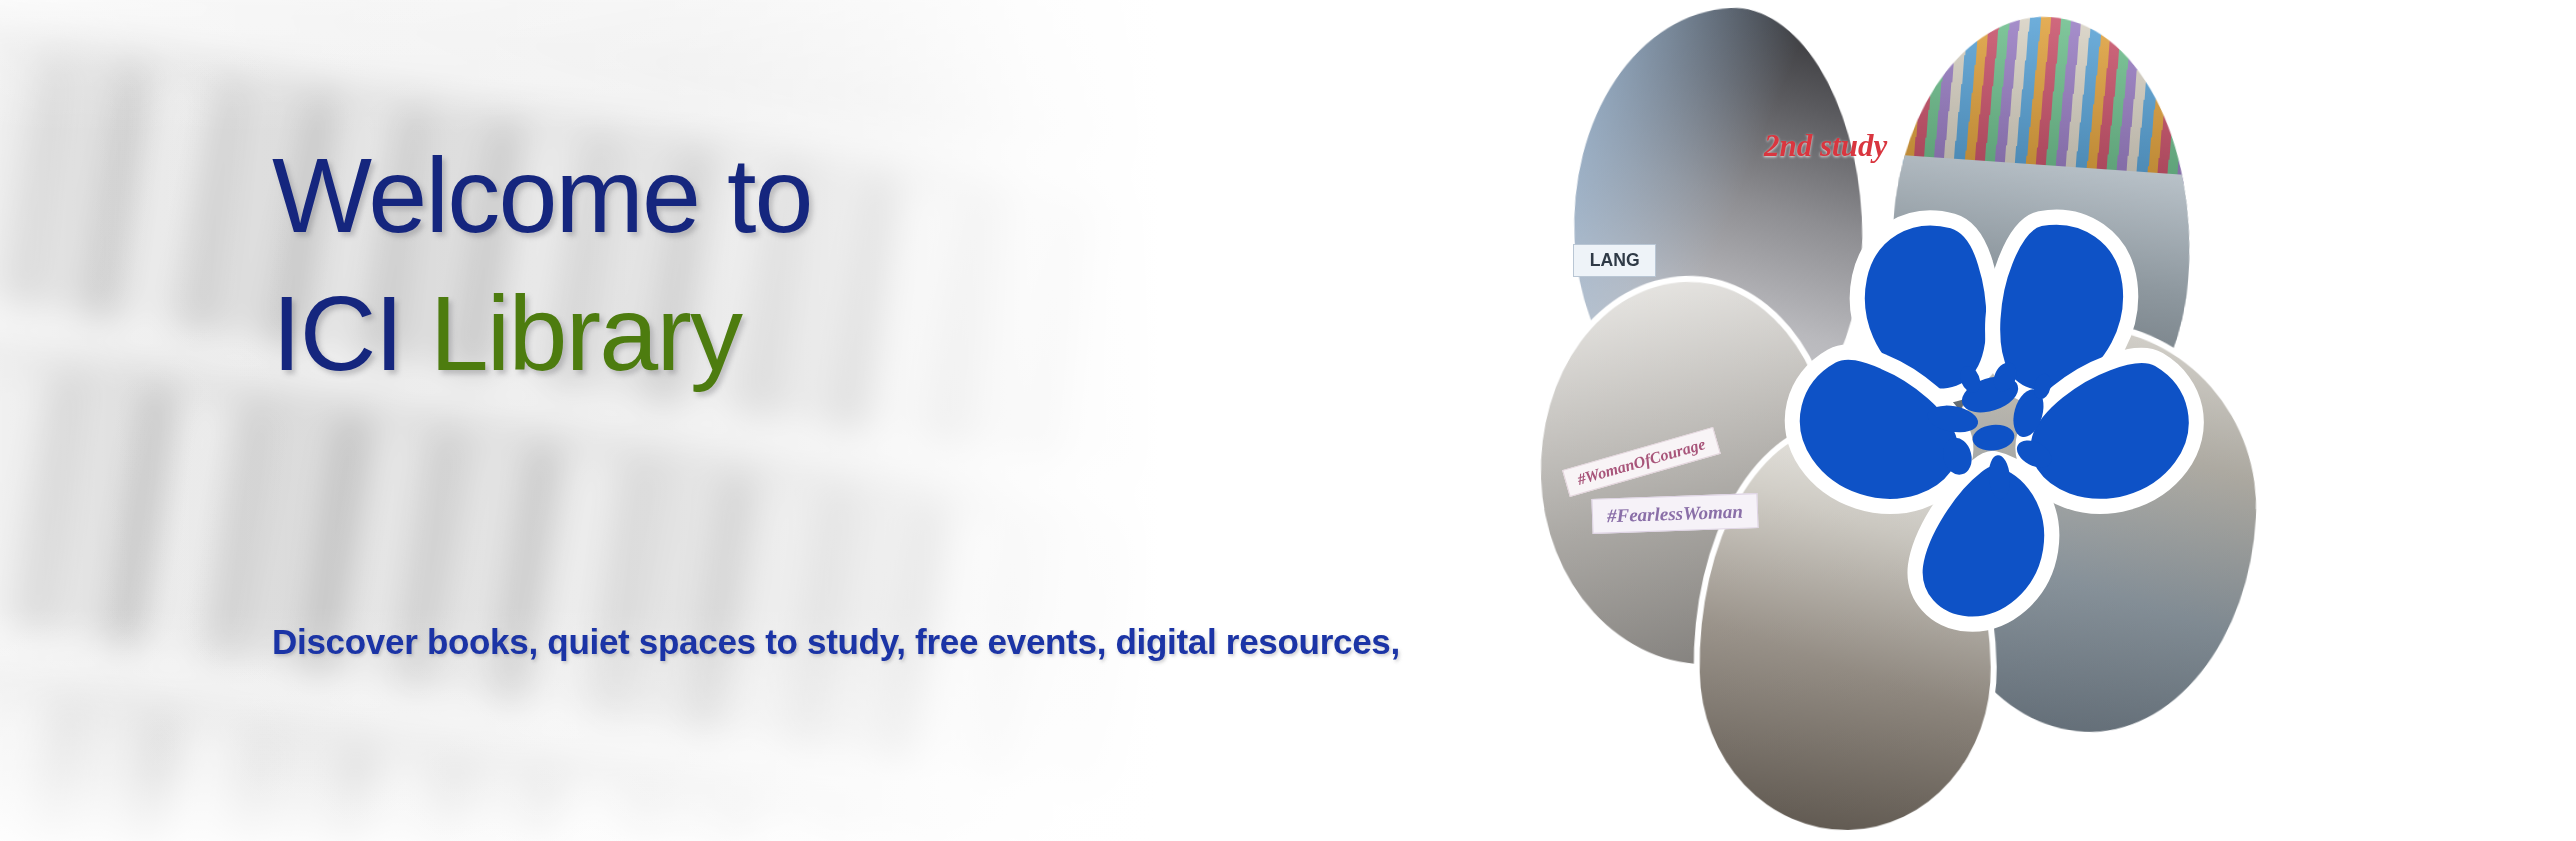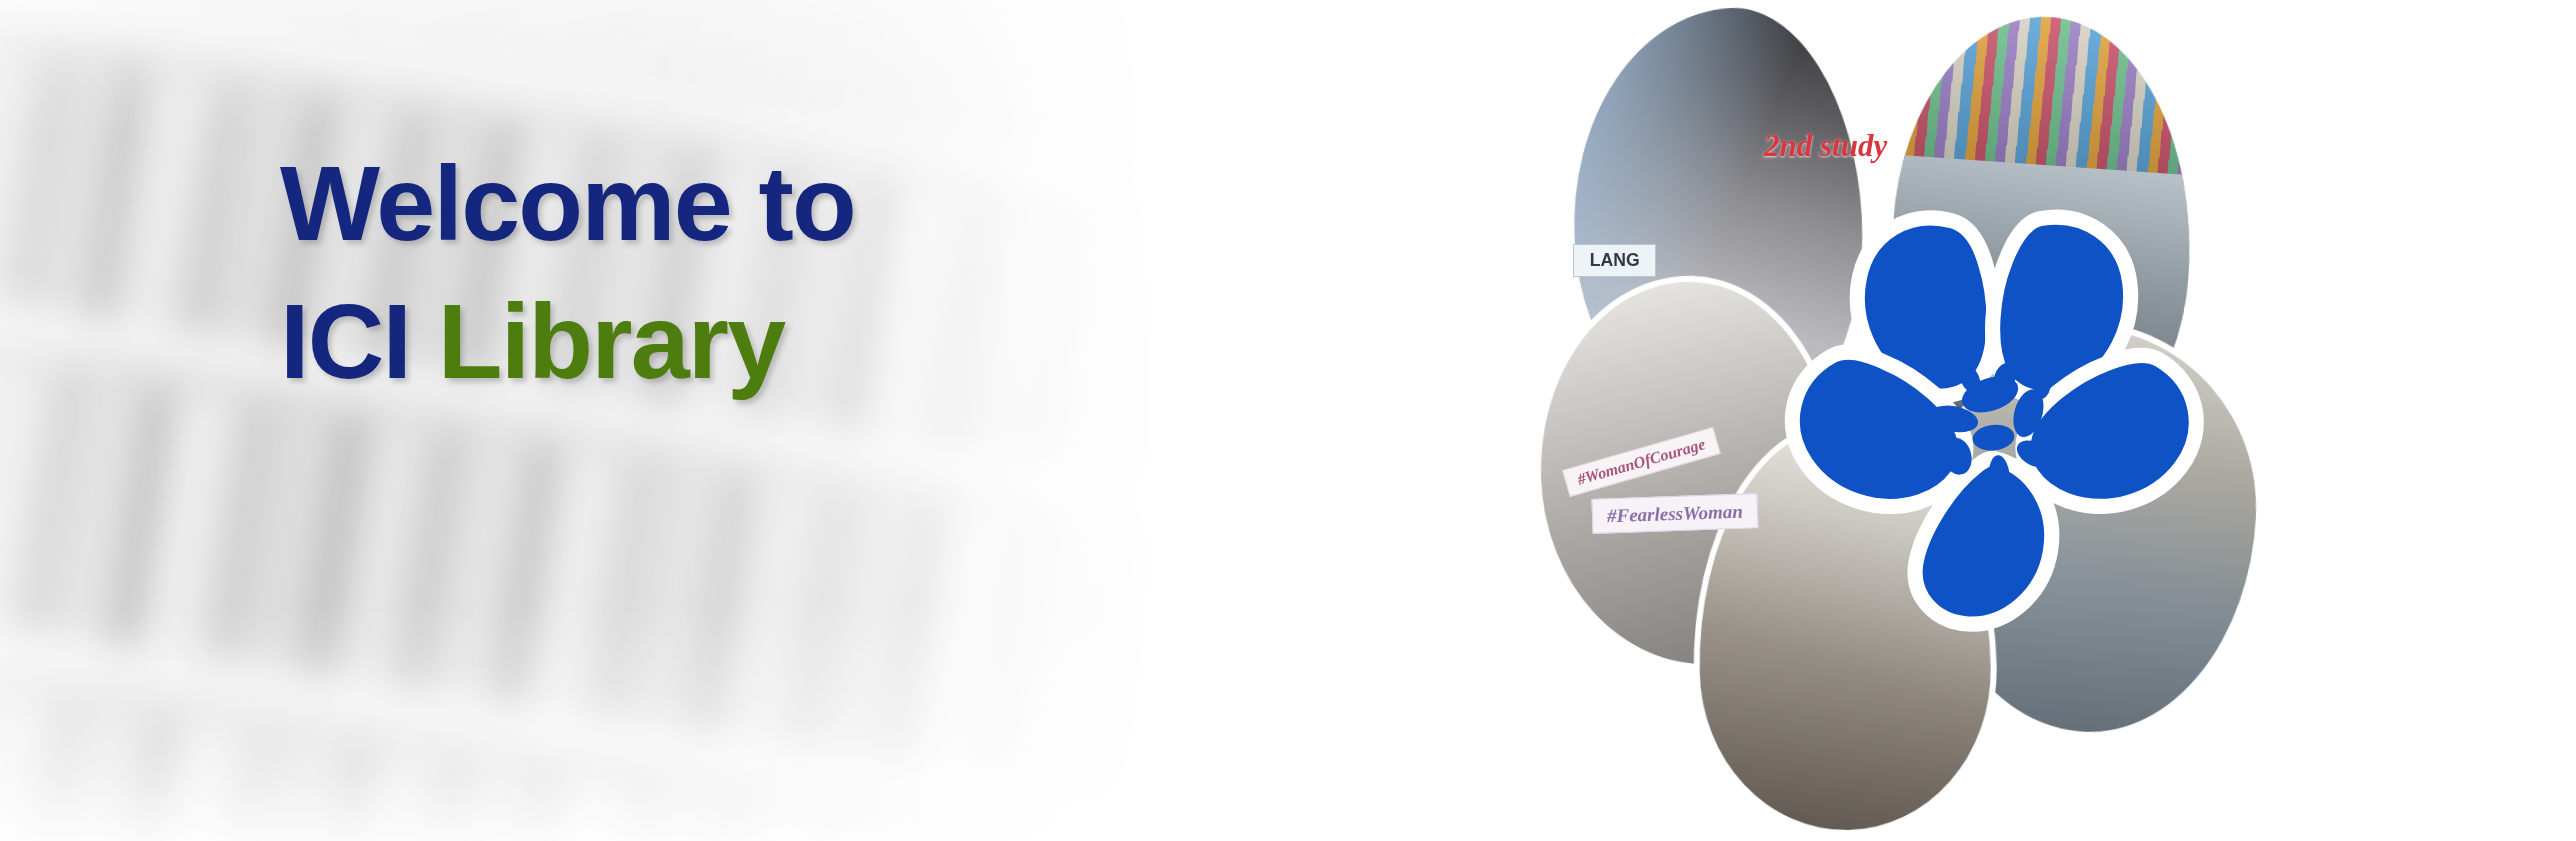--- a/index.html
+++ b/index.html
@@ -110,9 +110,9 @@
     width: 1234px;
   }
   .headline {
-    margin: 8px;
+    margin: 0;
     font-family: "Liberation Sans", sans-serif;
-    font-weight: 700;
+    font-weight: 400;
     font-size: 106px;
     line-height: 1.30;
     letter-spacing: -1.8px;

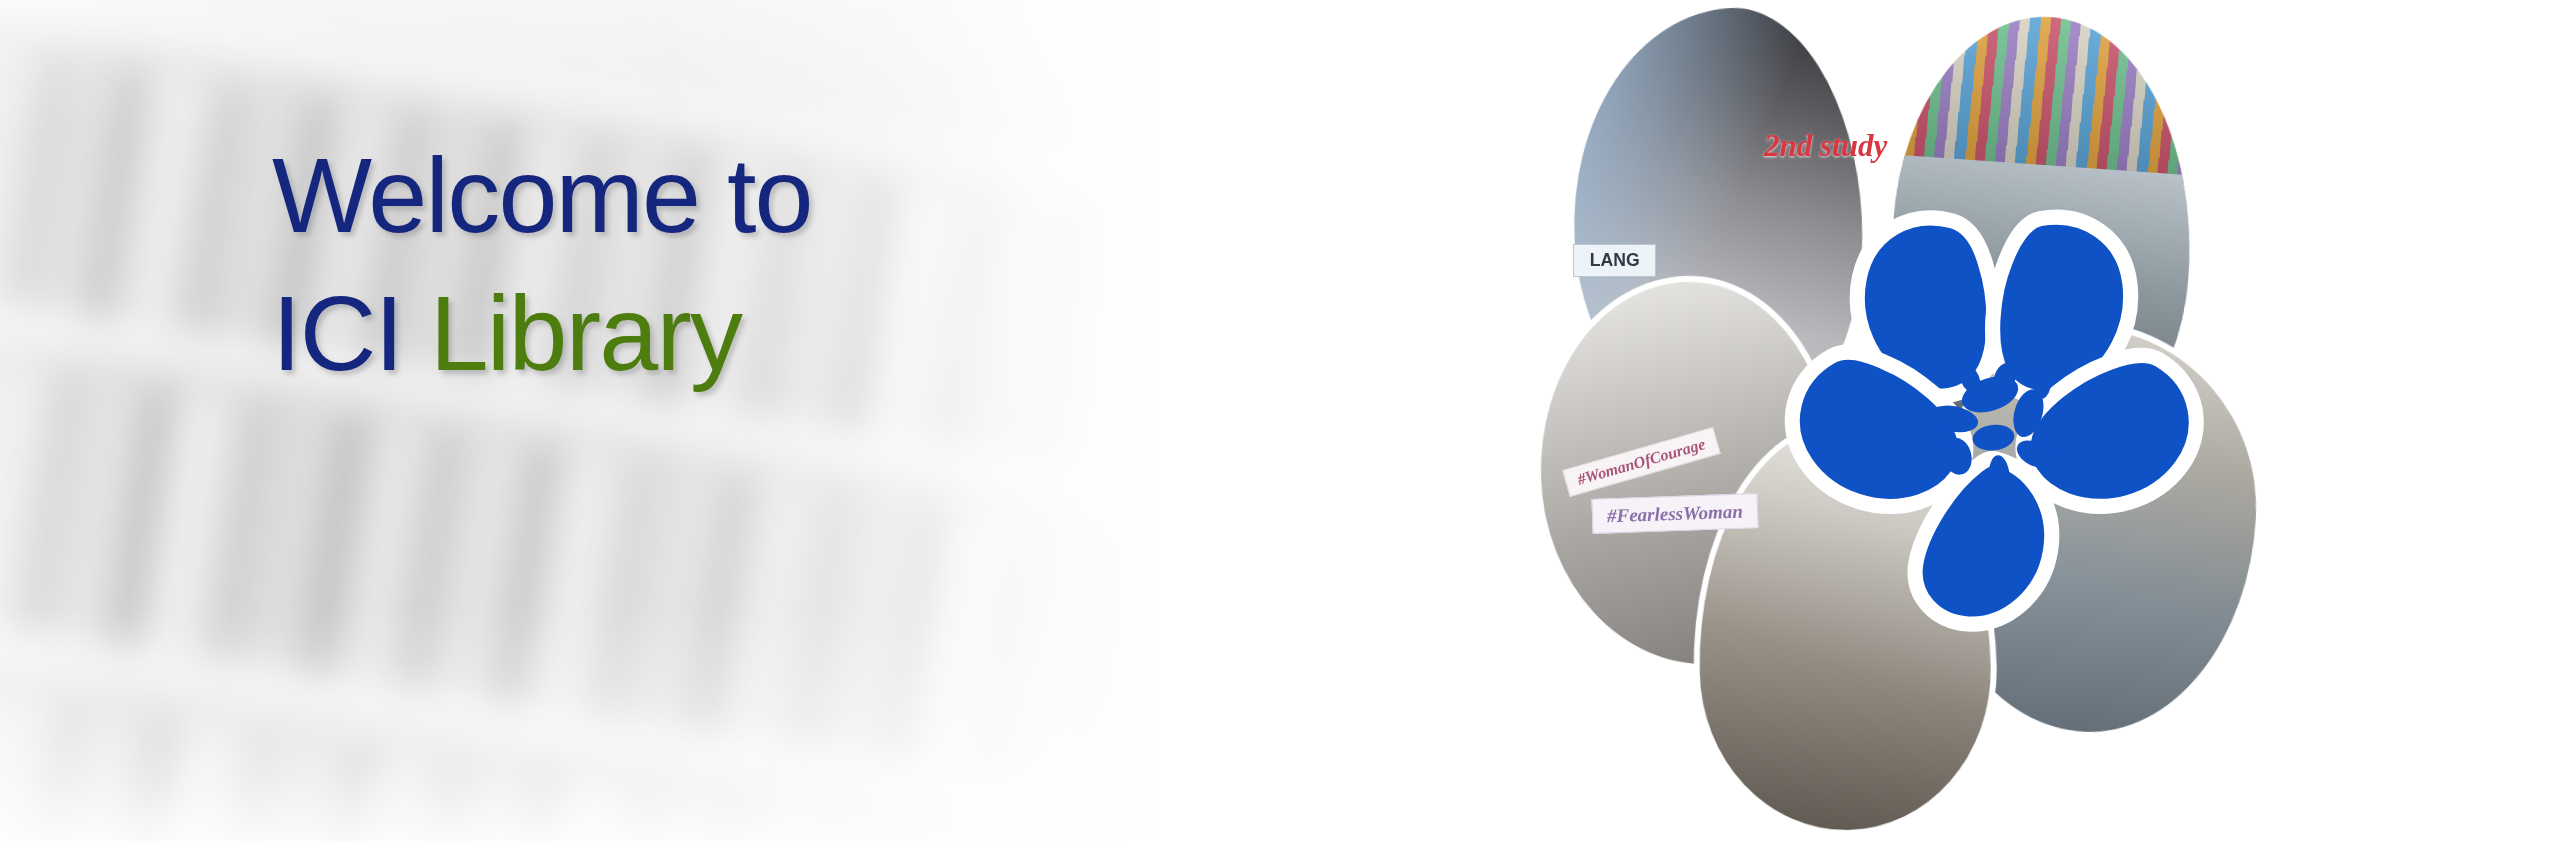--- a/index.html
+++ b/index.html
@@ -441,6 +441,7 @@
   </h1>
 
   <p class="subcopy">
+    <span class="sub-line">Discover books, quiet spaces to study, free events, digital resources,</span>
   </p>
 
   <div class="collage">

